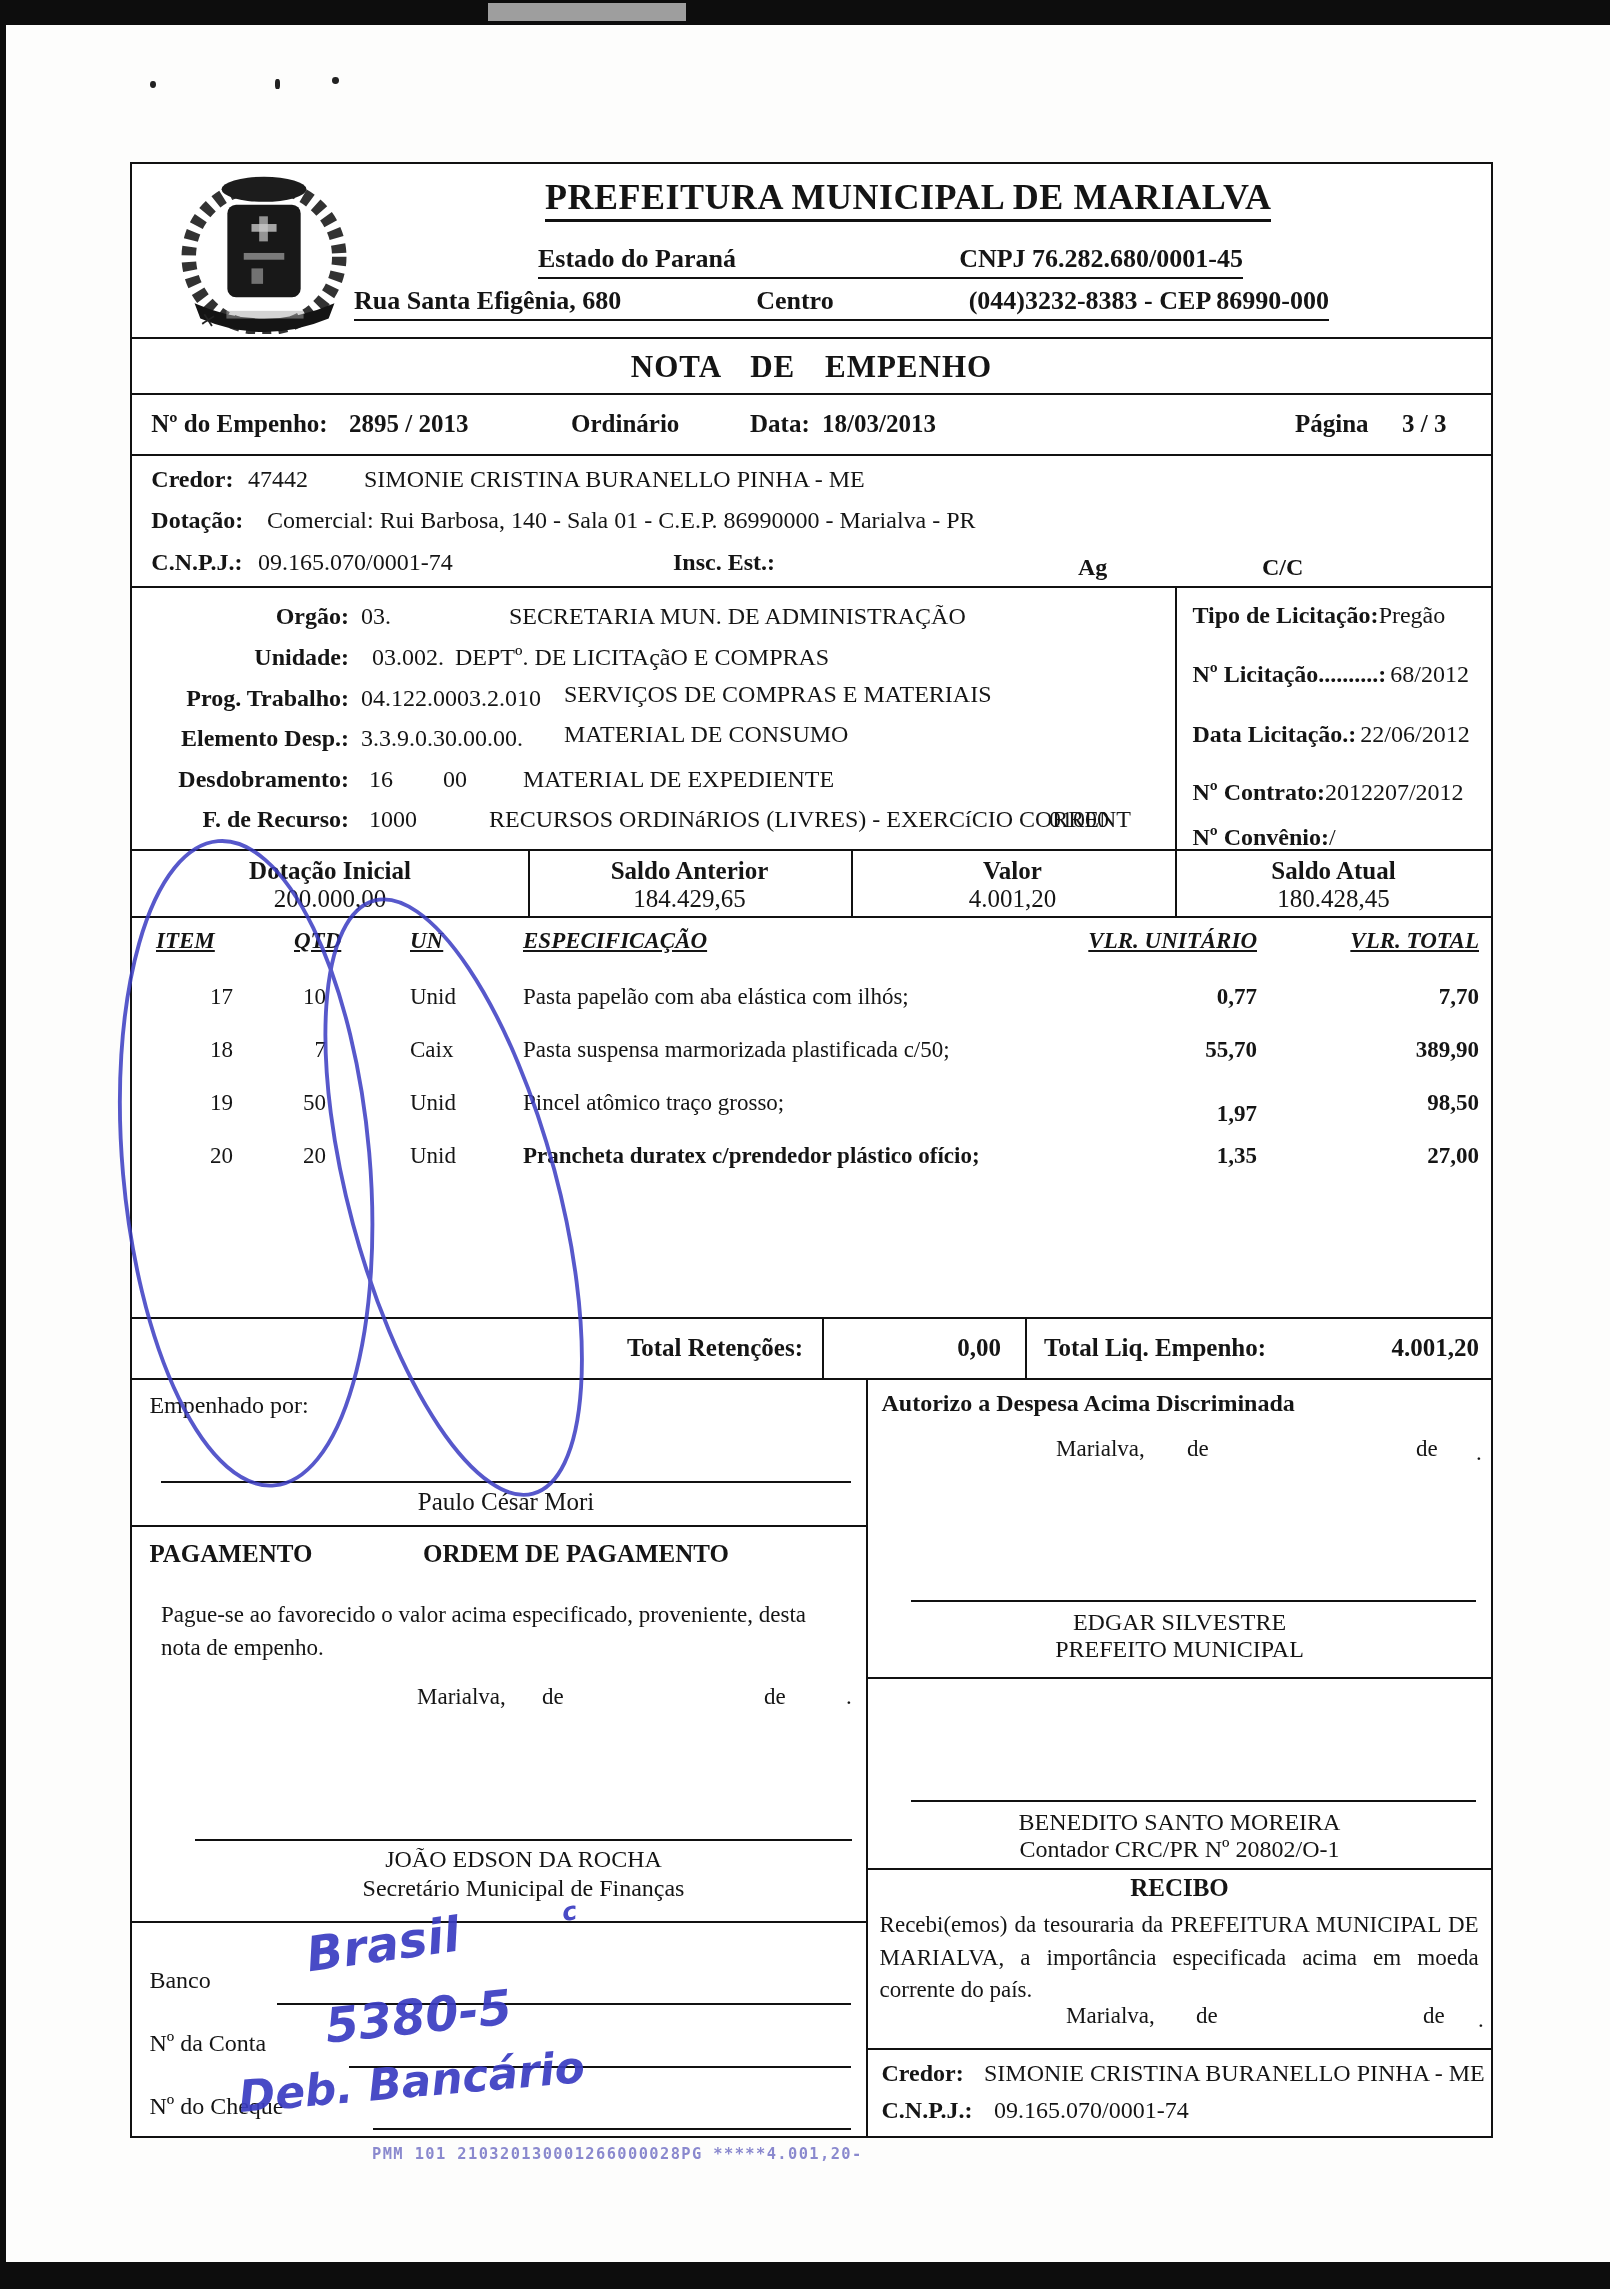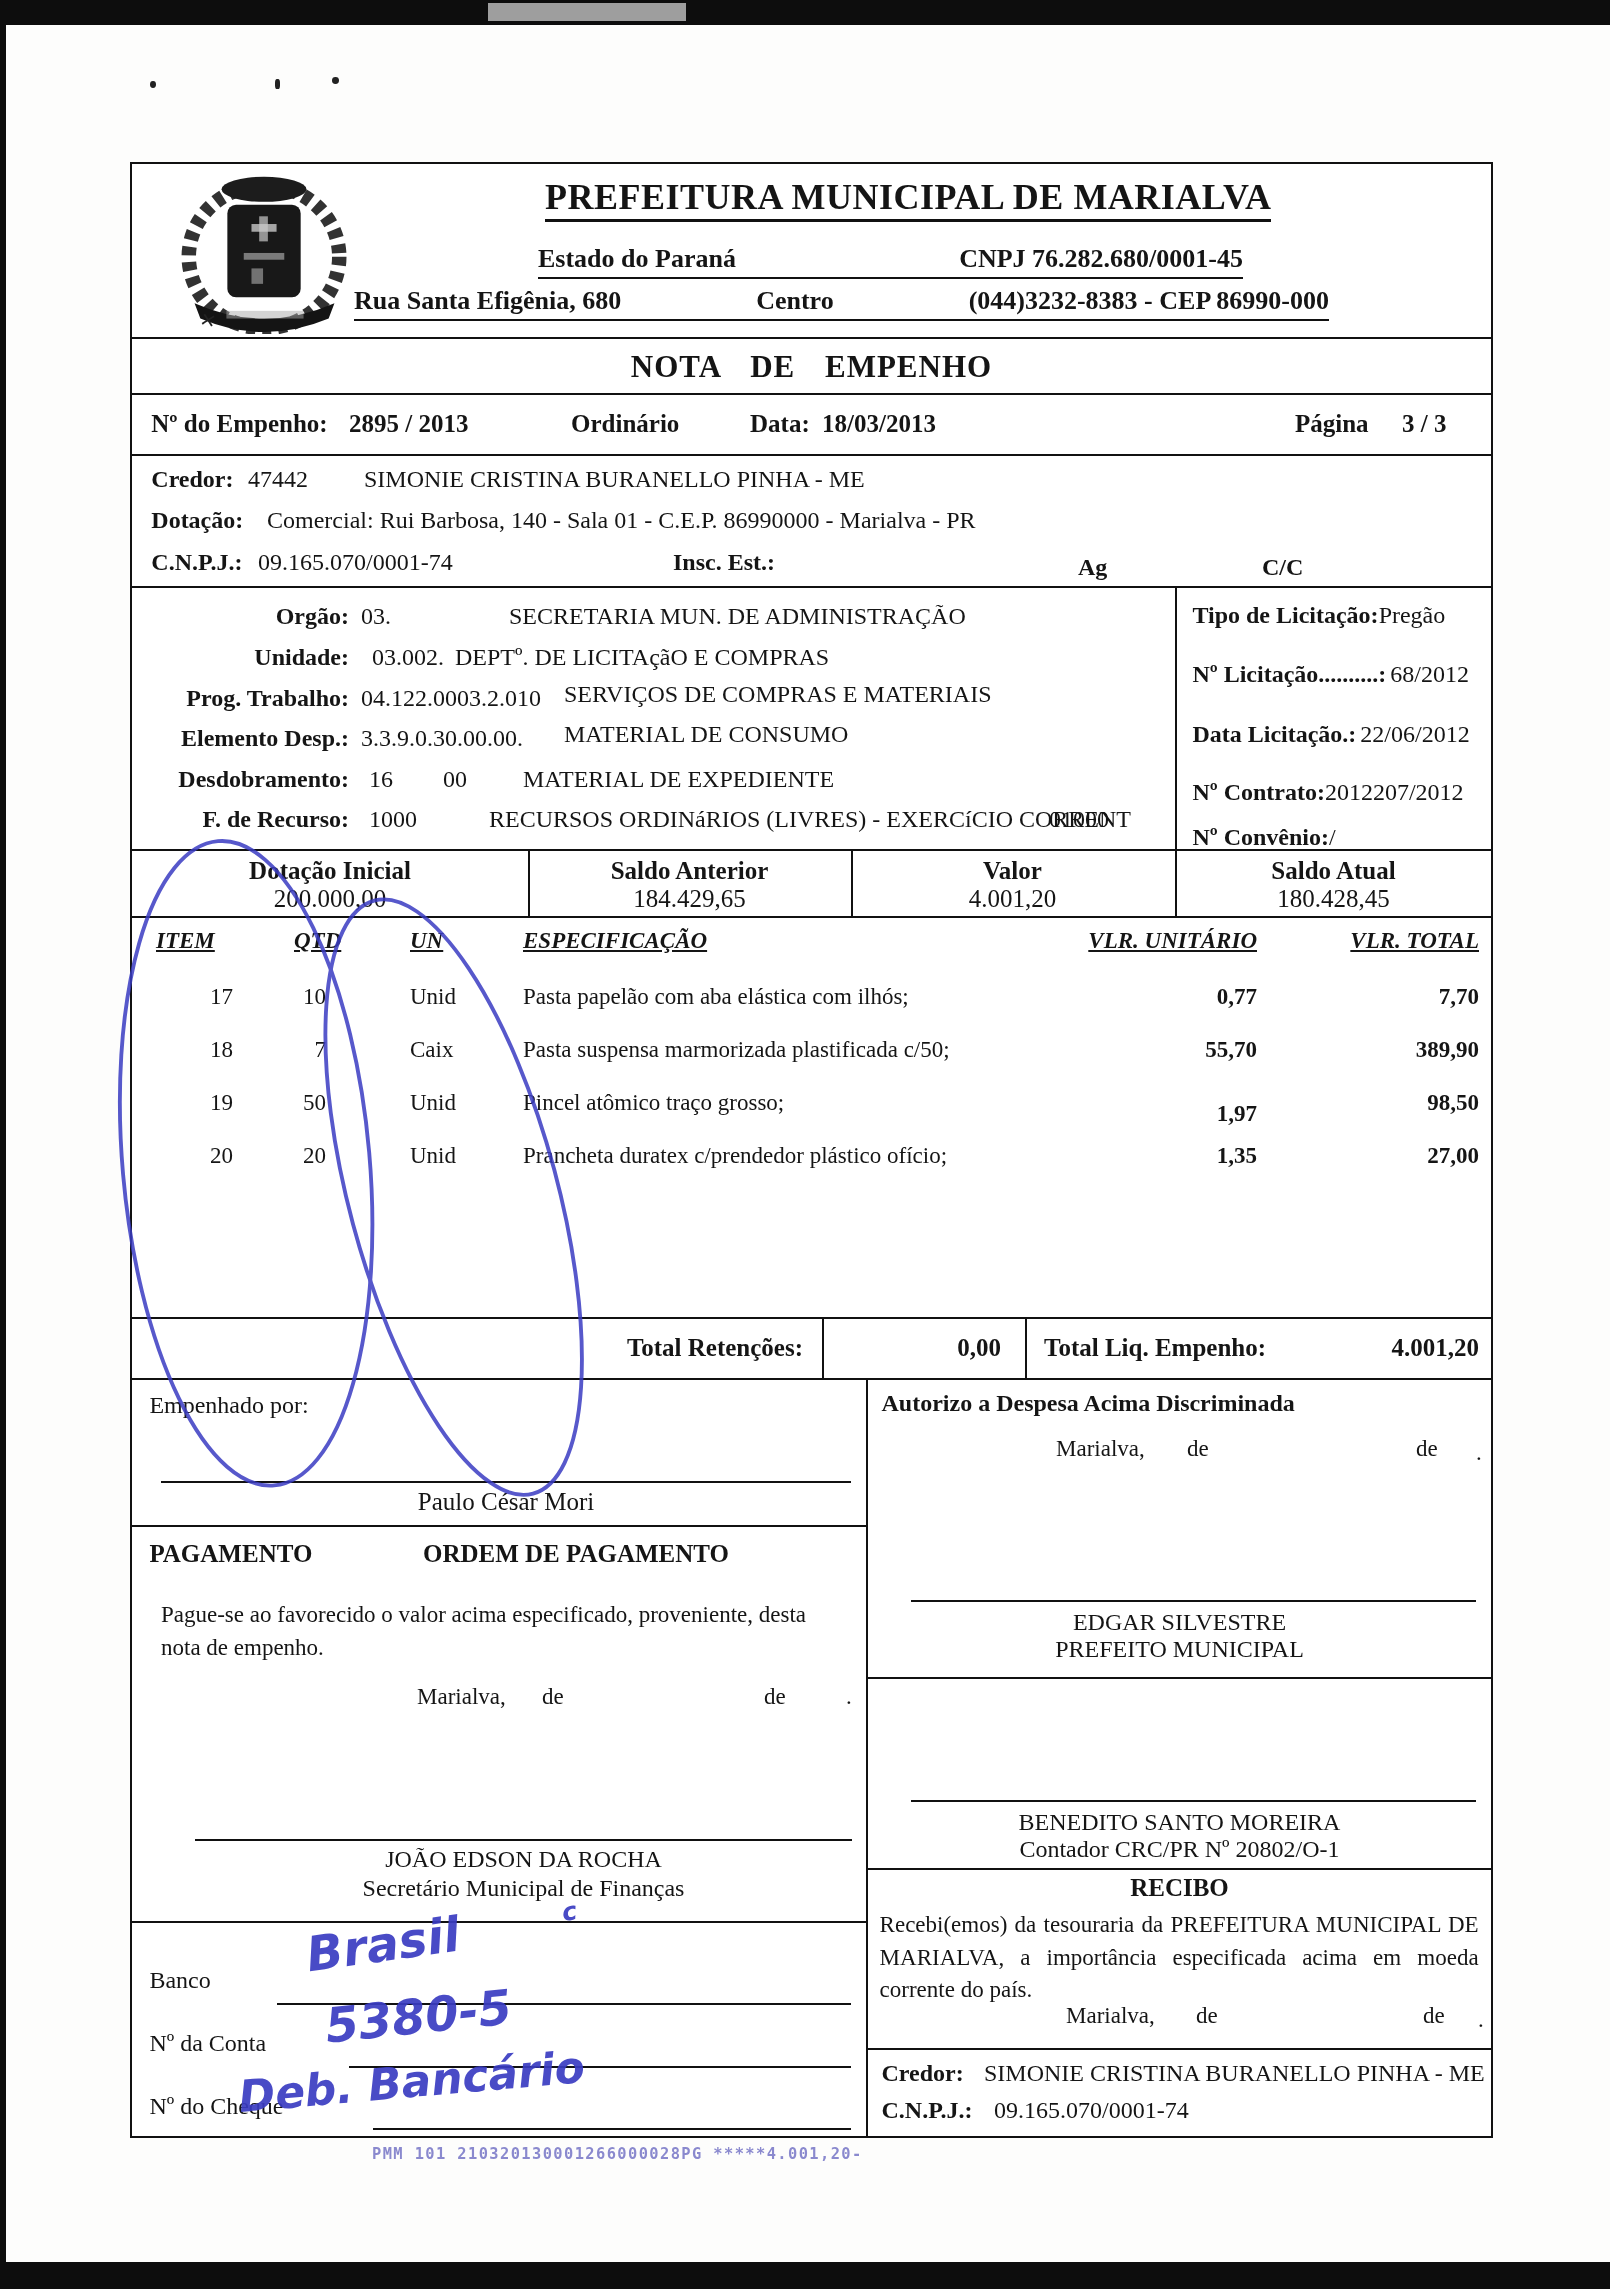--- a/index.html
+++ b/index.html
@@ -180,7 +180,7 @@
         <span class="abs t24 rt" style="left:24px;width:77px;">20</span>
         <span class="abs t24 rt" style="left:126px;width:68px;">20</span>
         <span class="abs t24" style="left:278px;">Unid</span>
-        <span class="abs t24" style="left:391px;">Prancheta duratex c/prendedor plástico ofício;</span>
+        <span class="abs t24" style="left:391px;font-weight:bold;">Prancheta duratex c/prendedor plástico ofício;</span>
         <span class="abs t24 b rt" style="left:951px;width:174px;">1,35</span>
         <span class="abs t24 b rt" style="left:1188px;width:159px;">27,00</span>
       </div>

